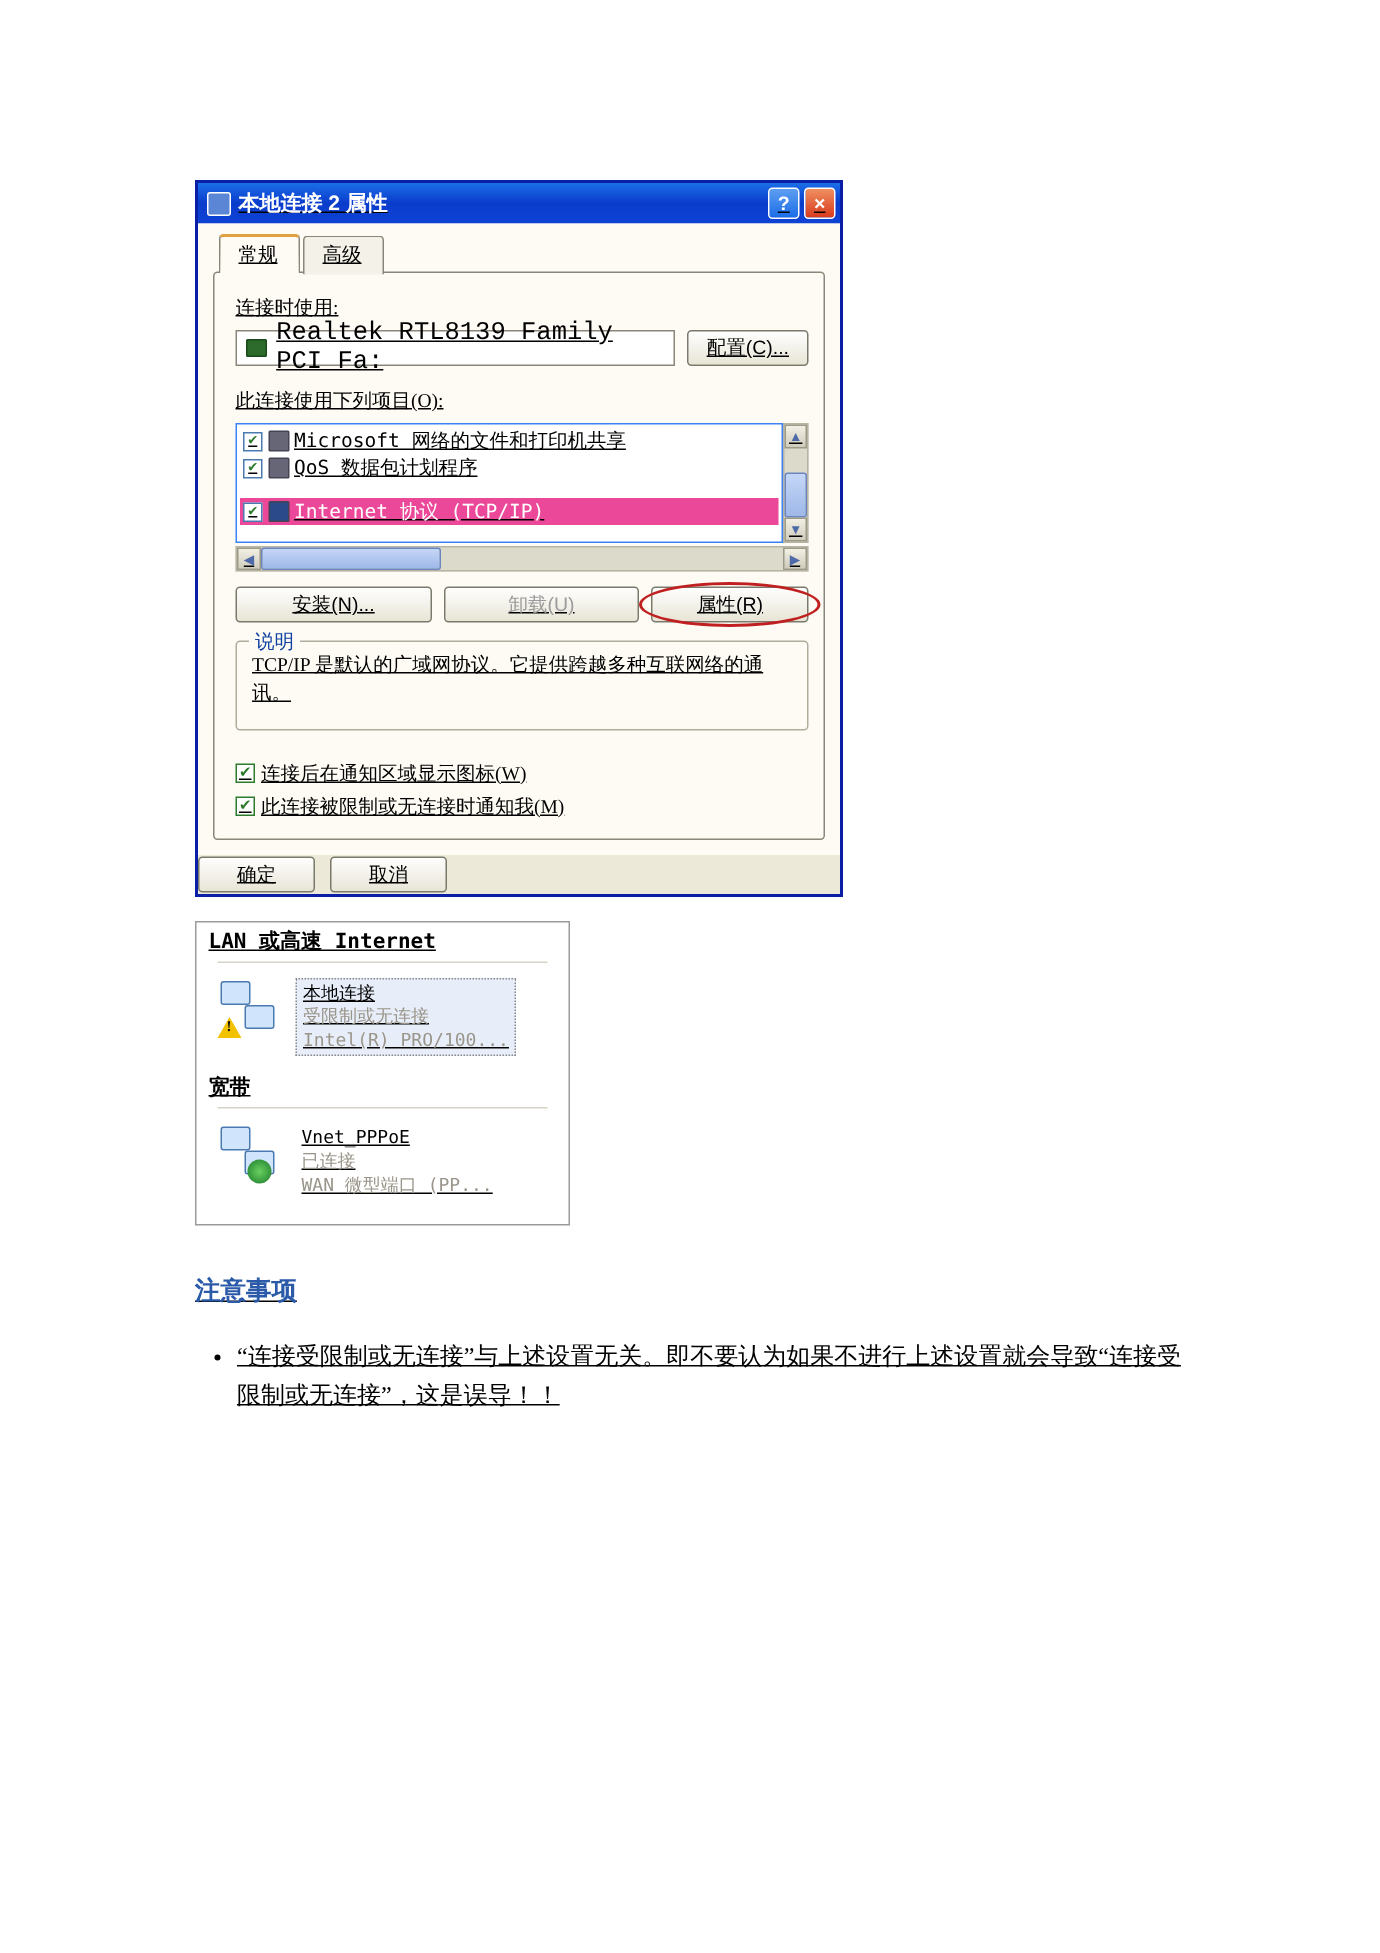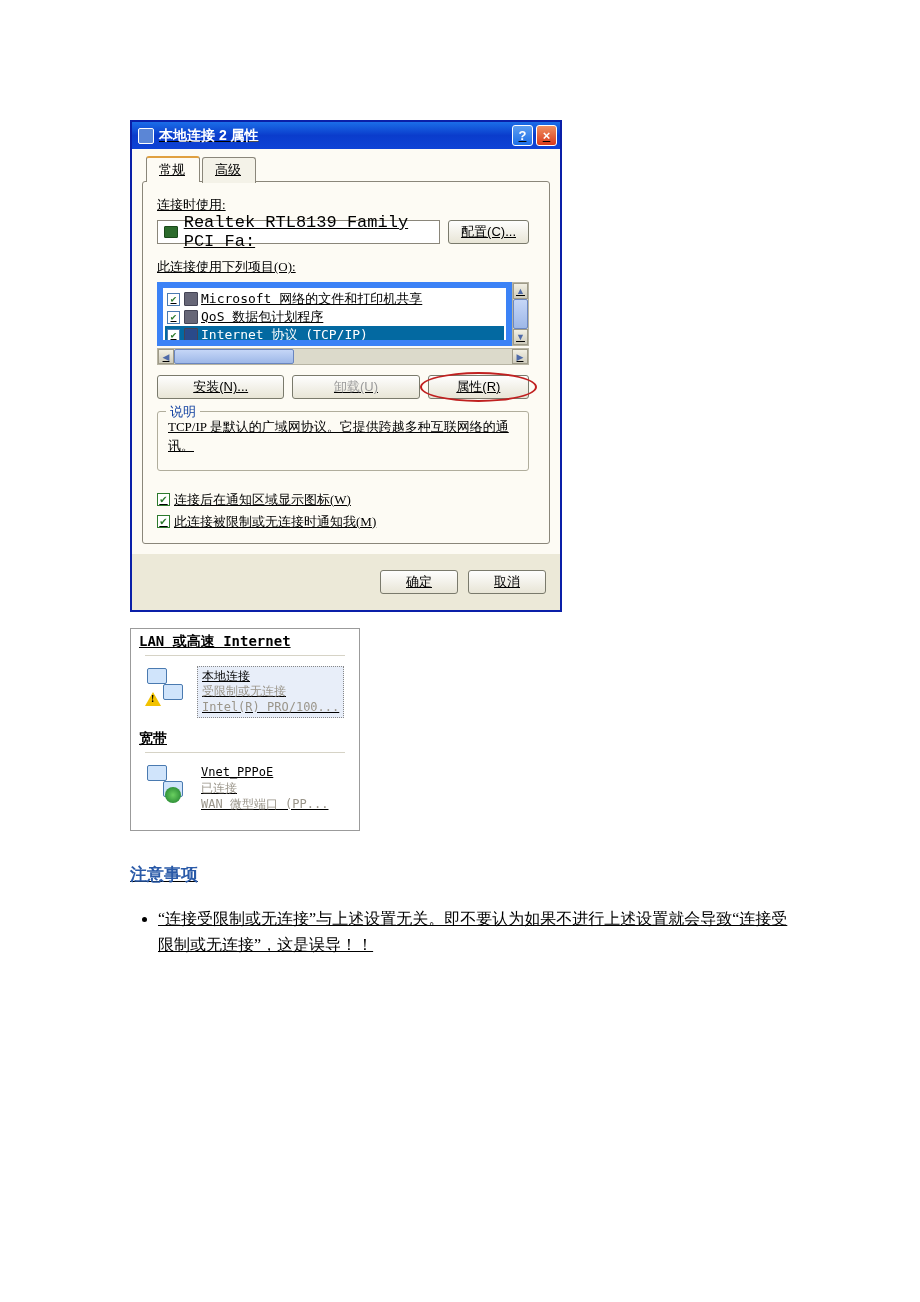--- a/index.html
+++ b/index.html
@@ -90,7 +90,7 @@
     border: 1px solid #8a867a;
     border-radius: 3px;
     background: #fdfbf4;
-    padding: 12px 20px 12px 14px;
+    padding: 12px 10px 12px 14px;
   }
 
   .label-row { margin: 2px 0 6px 0; font-size: 13px; }

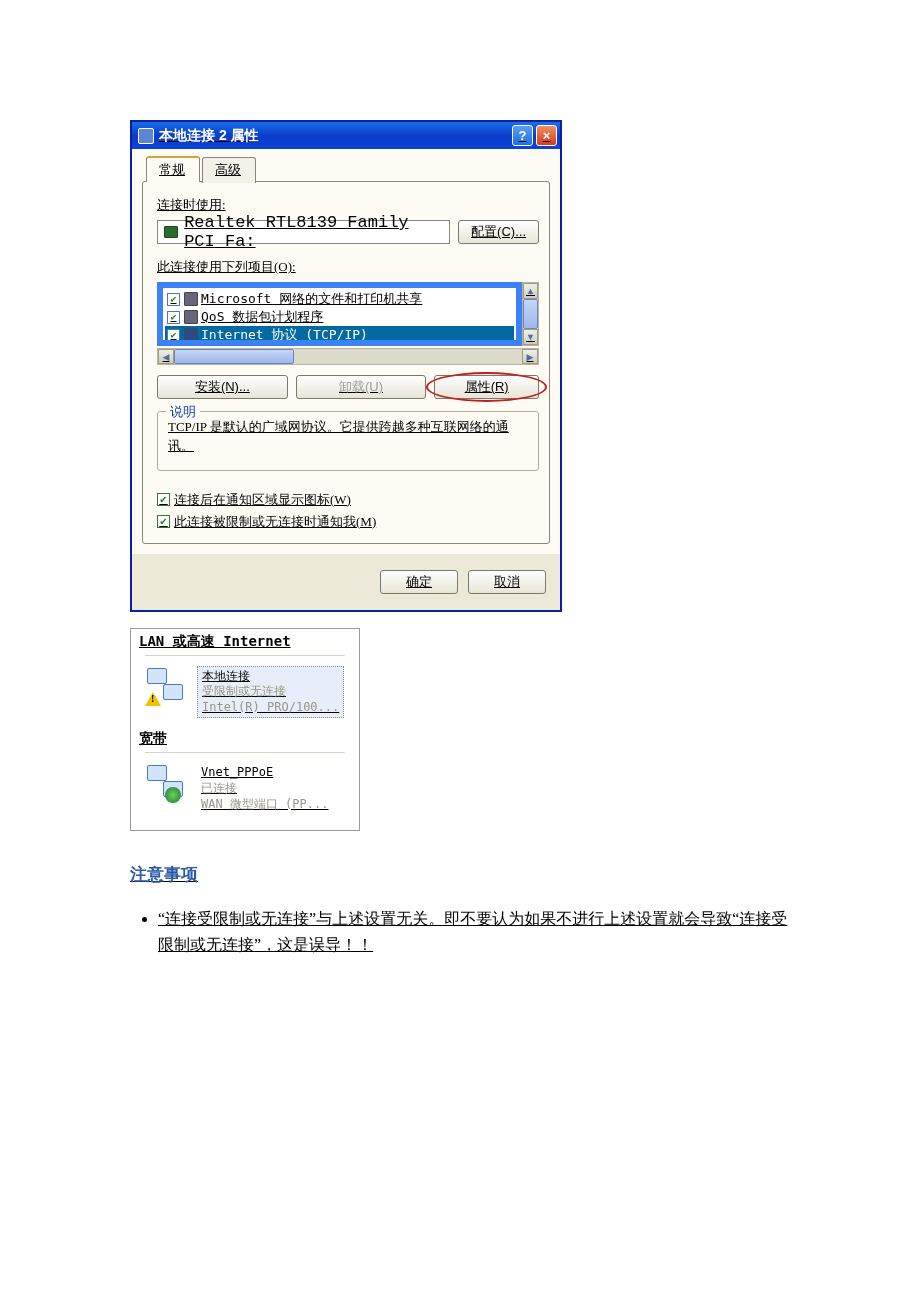--- a/index.html
+++ b/index.html
@@ -131,9 +131,9 @@
   .listbox-wrap { display:flex; }
   .listbox {
     flex:1;
-    border: 6px solid #3b82f6;
+    border: 1px solid #3b82f6;
     background: #fff;
-    height: 64px;
+    height: 80px;
     overflow:hidden;
     padding: 2px 2px;
     font-size: 13px;

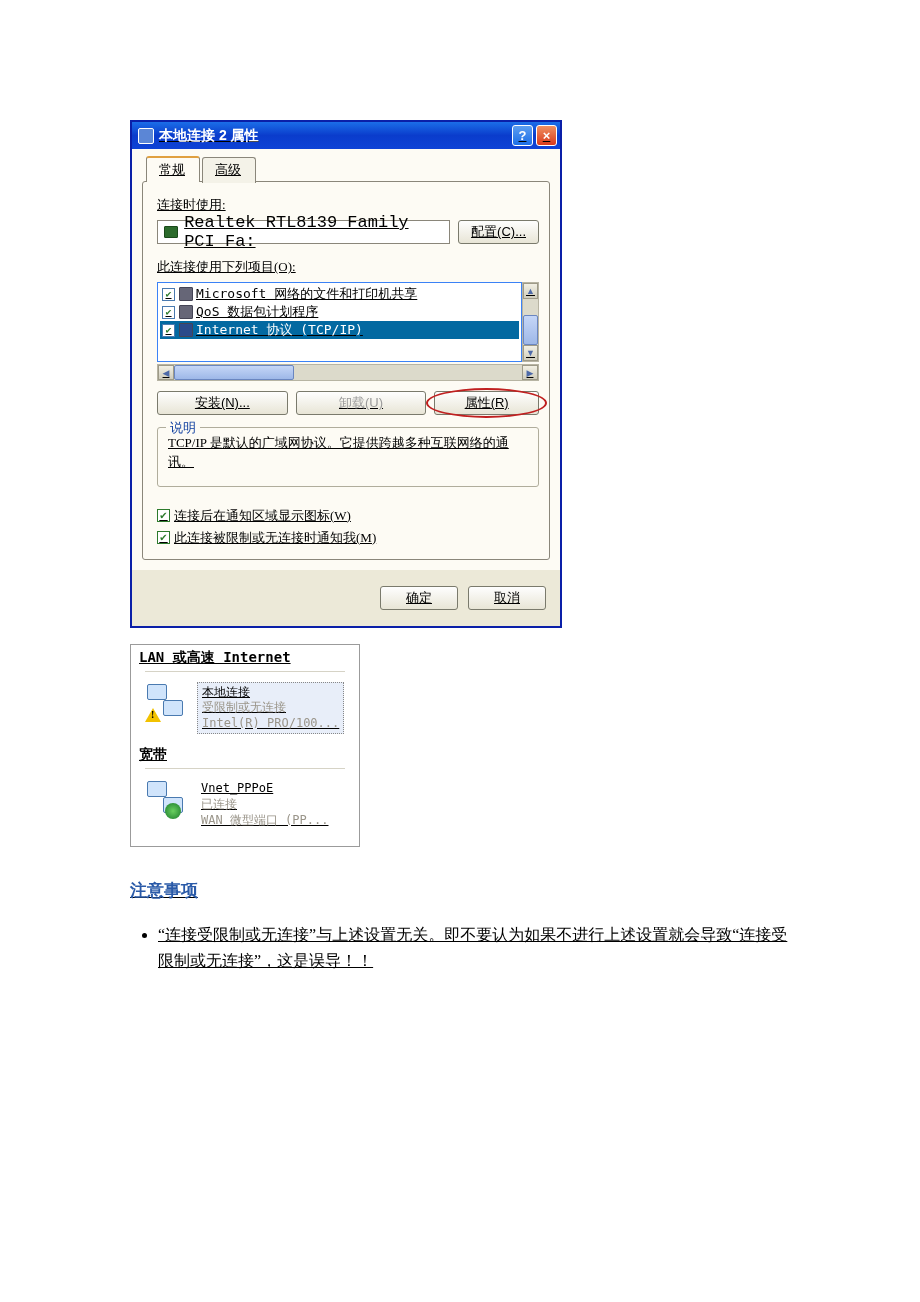--- a/index.html
+++ b/index.html
@@ -146,8 +146,9 @@
     font-family: SimSun, monospace;
   }
   .li.selected {
-    background: #0369a1;
+    background: #ec4899;
     color: #fff;
+    margin-top: 11px;
   }
   .chk {
     width: 13px; height: 13px;

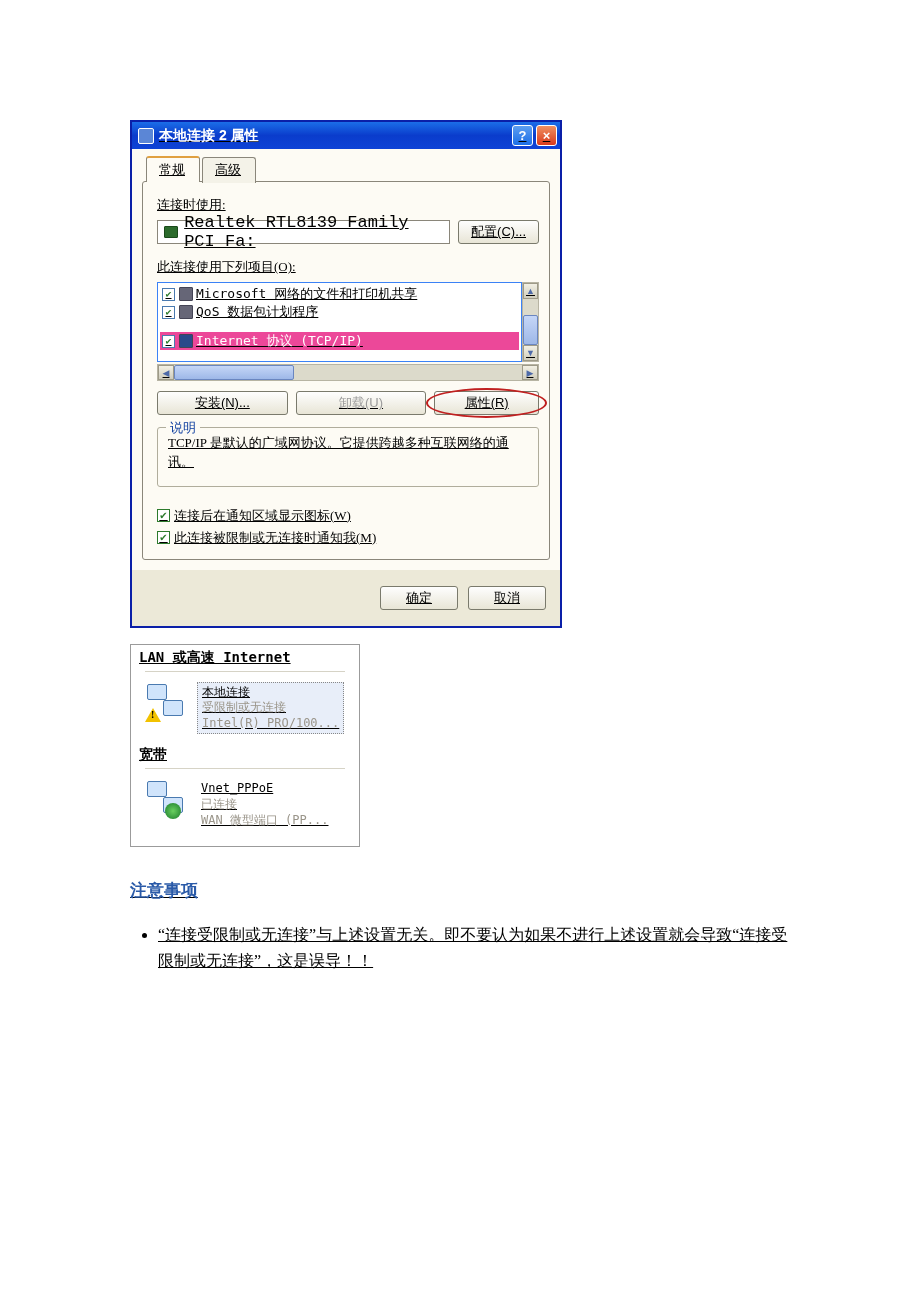--- a/index.html
+++ b/index.html
@@ -224,10 +224,9 @@
   .checkline .chk { border-color:#2c7a2c; }
 
   .dlg-footer {
-    height: 56px;
+    height: 26px;
     background: #ece9d8;
     display:flex;
-    justify-content:flex-end;
     align-items:center;
     gap:10px;
     padding-right: 14px;

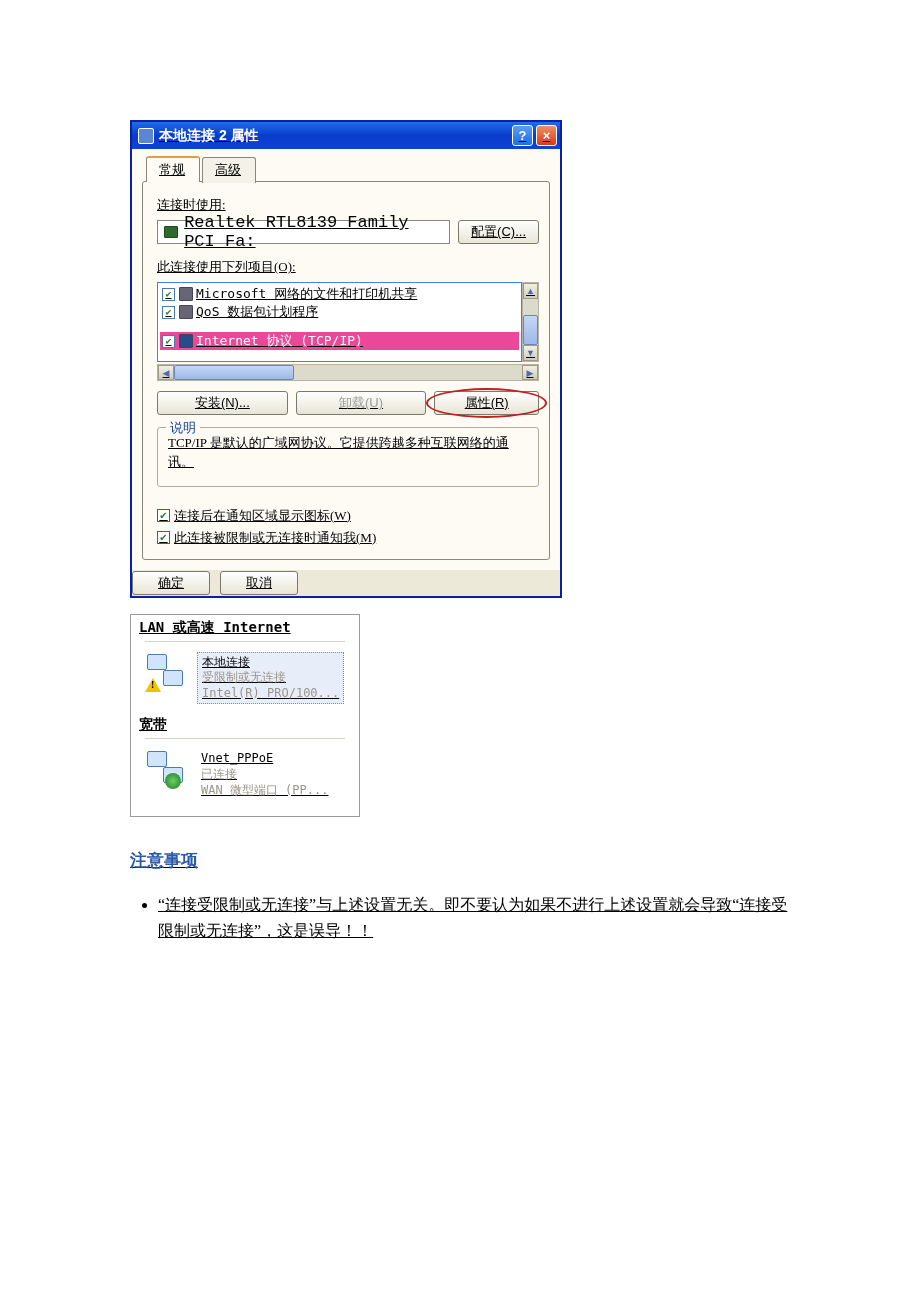--- a/index.html
+++ b/index.html
@@ -234,7 +234,7 @@
 
   
   .explorer {
-    width: 230px;
+    width: 250px;
     margin-top: 16px;
     border: 1px solid #9b9b9b;
     background: #fff;

